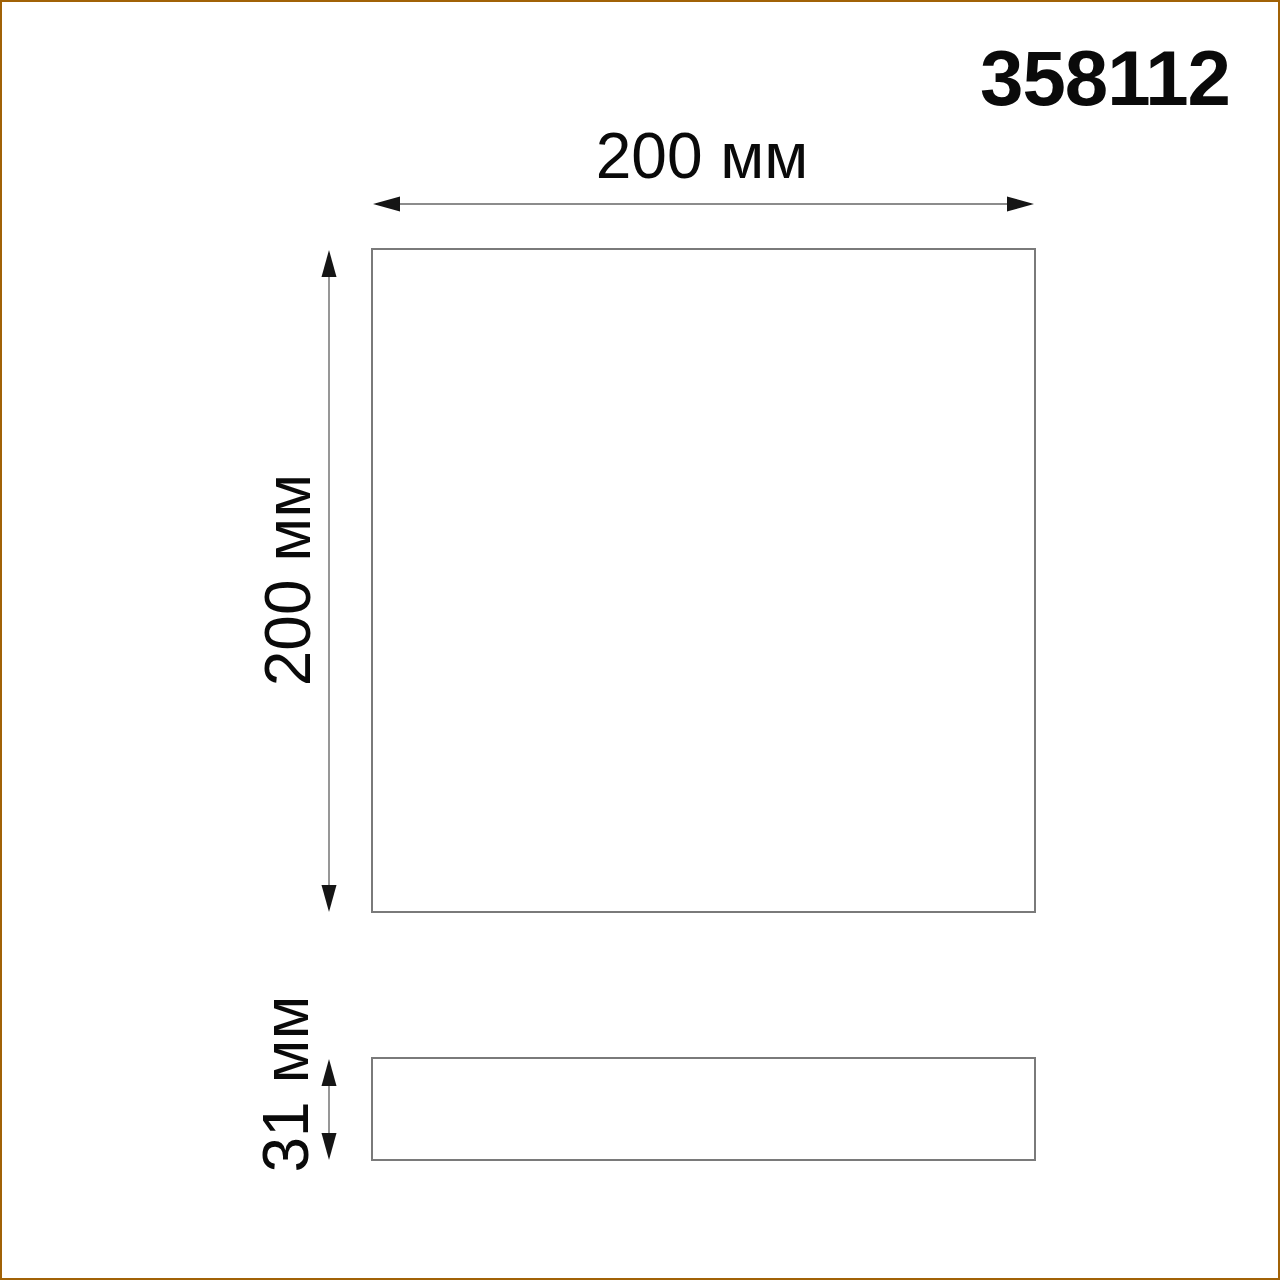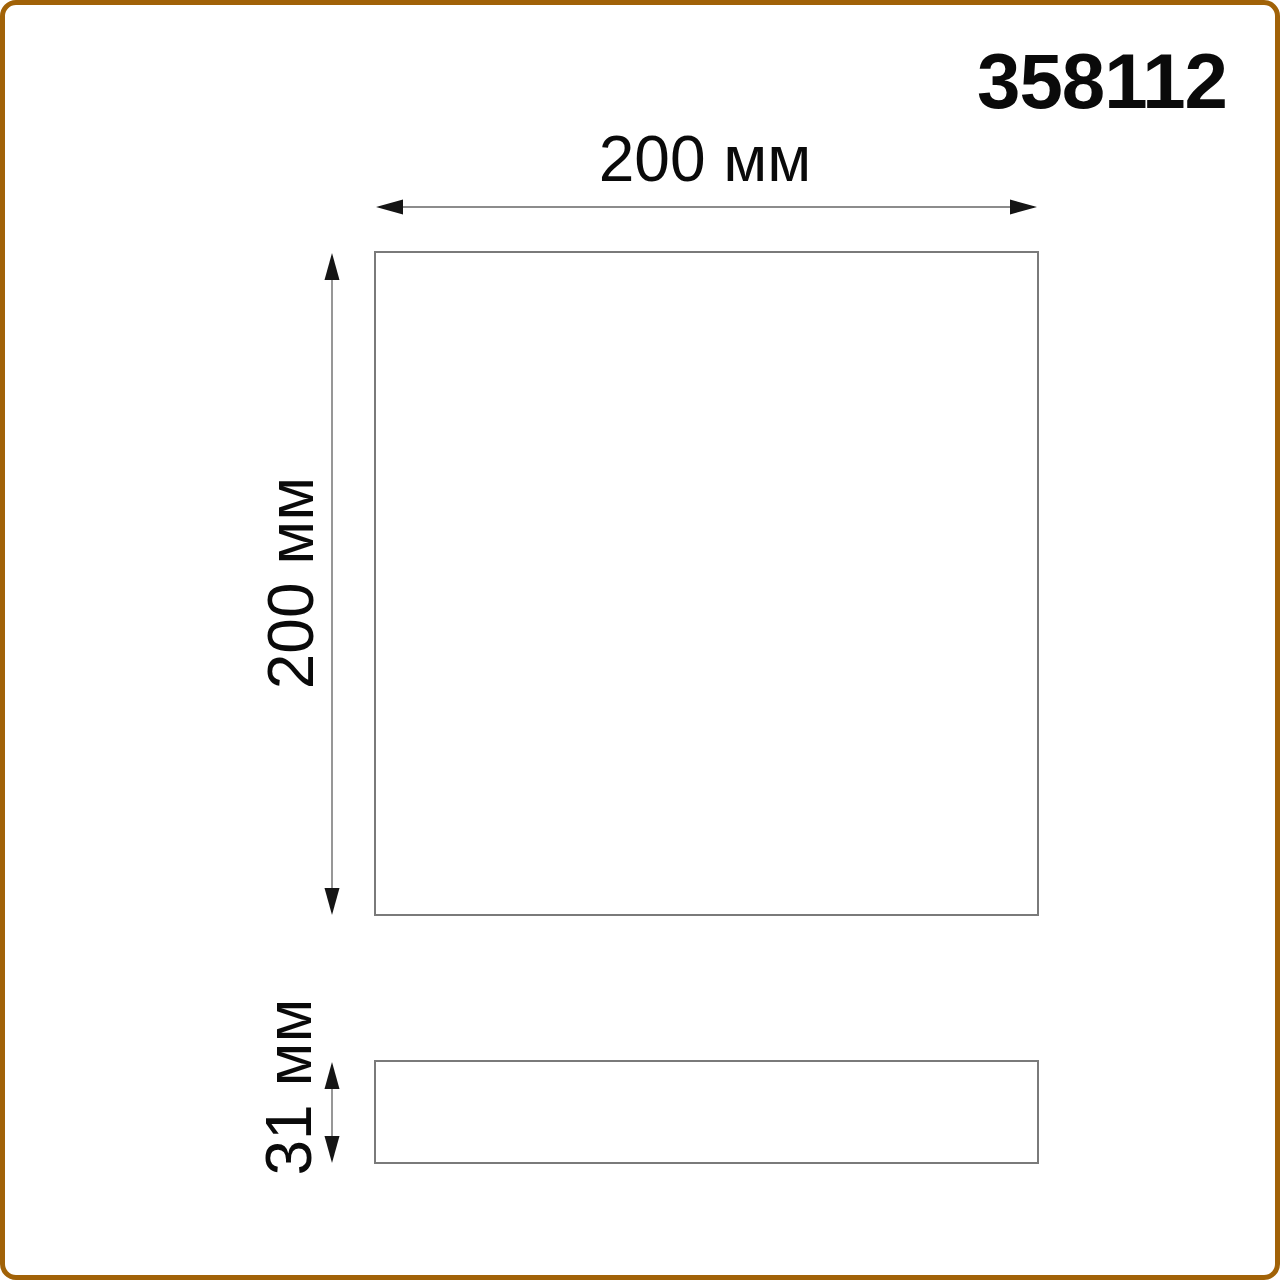--- a/index.html
+++ b/index.html
@@ -13,8 +13,8 @@
     width: 1280px;
     height: 1280px;
     box-sizing: border-box;
-    border: 5px solid #a16207;
-    border-radius: 16px;
+    border: 2px solid #a16207;
+    border-radius: 0;
     background: #ffffff;
     overflow: hidden;
   }

